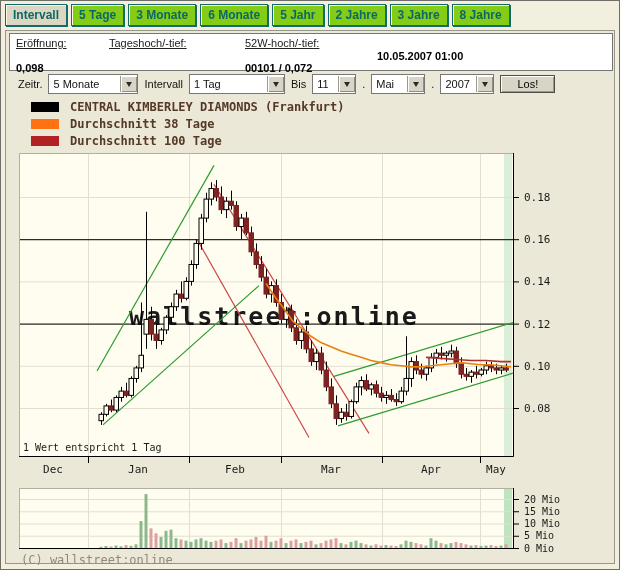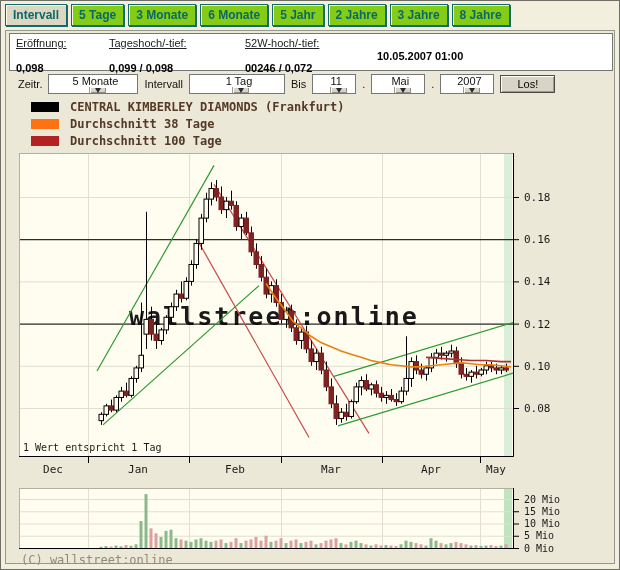--- a/index.html
+++ b/index.html
@@ -68,7 +68,6 @@
       </div>
       <div class="info-field if1">
         <span class="lbl">Tageshoch/-tief:</span>
-        <span class="val">0,099 / 0,098</span>
       </div>
       <div class="info-field if2">
         <span class="lbl">52W-hoch/-tief:</span>

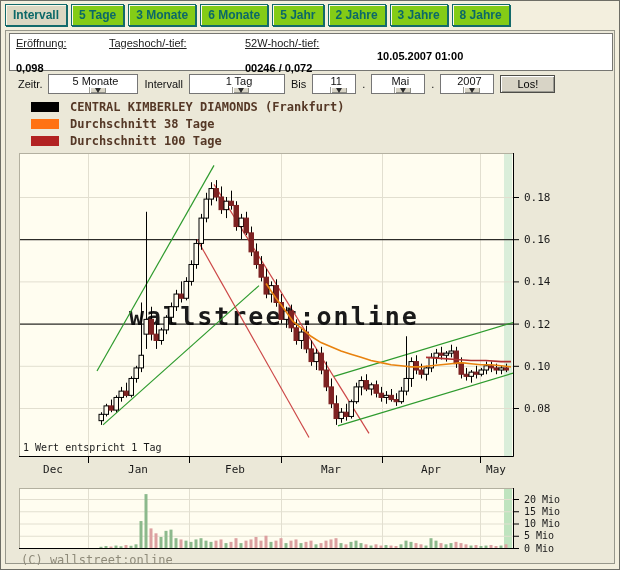--- a/index.html
+++ b/index.html
@@ -71,7 +71,7 @@
       </div>
       <div class="info-field if2">
         <span class="lbl">52W-hoch/-tief:</span>
-        <span class="val">00246 / 0,072</span>
+        <span class="val">00101 / 0,072</span>
       </div>
       <div class="info-field if3">
         <span class="val">10.05.2007 01:00</span>

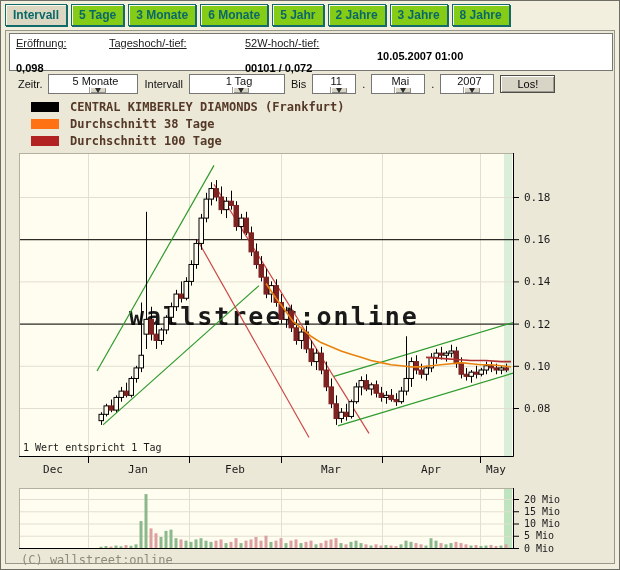--- a/index.html
+++ b/index.html
@@ -24,7 +24,7 @@
   
   .controls { position:absolute; left:17px; top:72px; height:22px; display:flex; align-items:center; gap:6px; font-size:11px; color:#111; }
   .sel { display:inline-flex; align-items:center; justify-content:space-between; background:#ffffff;
-         border:1px solid #767676; height:18px; padding-left:4px; font-size:11px; cursor:pointer;flex-direction:column; }
+         border:1px solid #767676; height:18px; padding-left:4px; font-size:11px; cursor:pointer; }
   .sel .sv { white-space:nowrap; }
   .sel .arrow { width:16px; height:16px; margin-left:4px; background:#d8d4c6; border-left:1px solid #9a9a92;
                 box-shadow:inset 1px 1px 0 #ffffff, inset -1px -1px 0 #8e8e86; display:flex; align-items:center; justify-content:center; }

